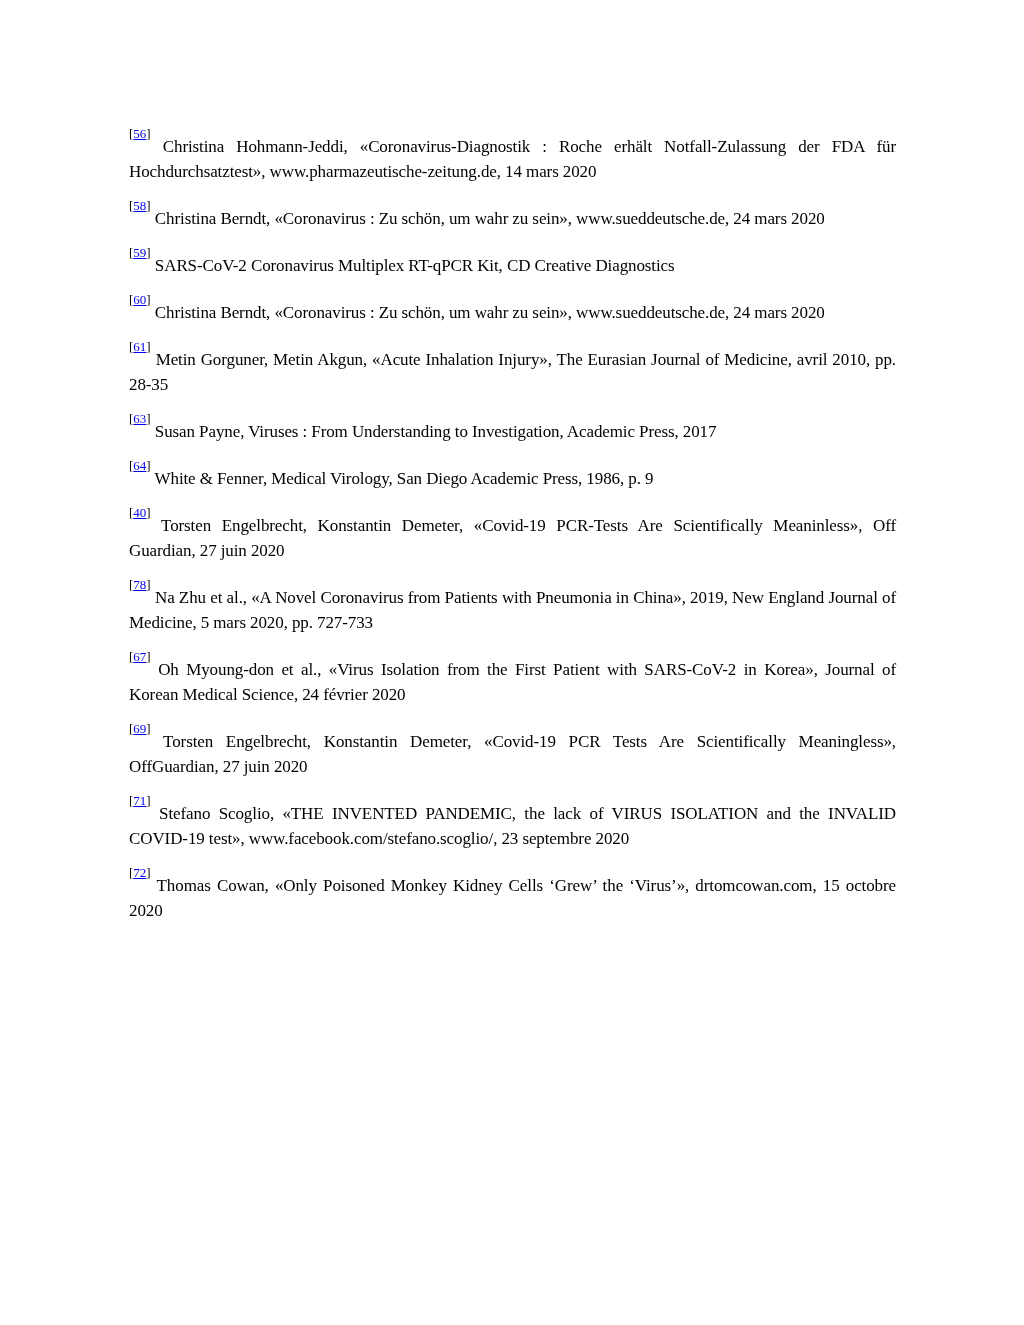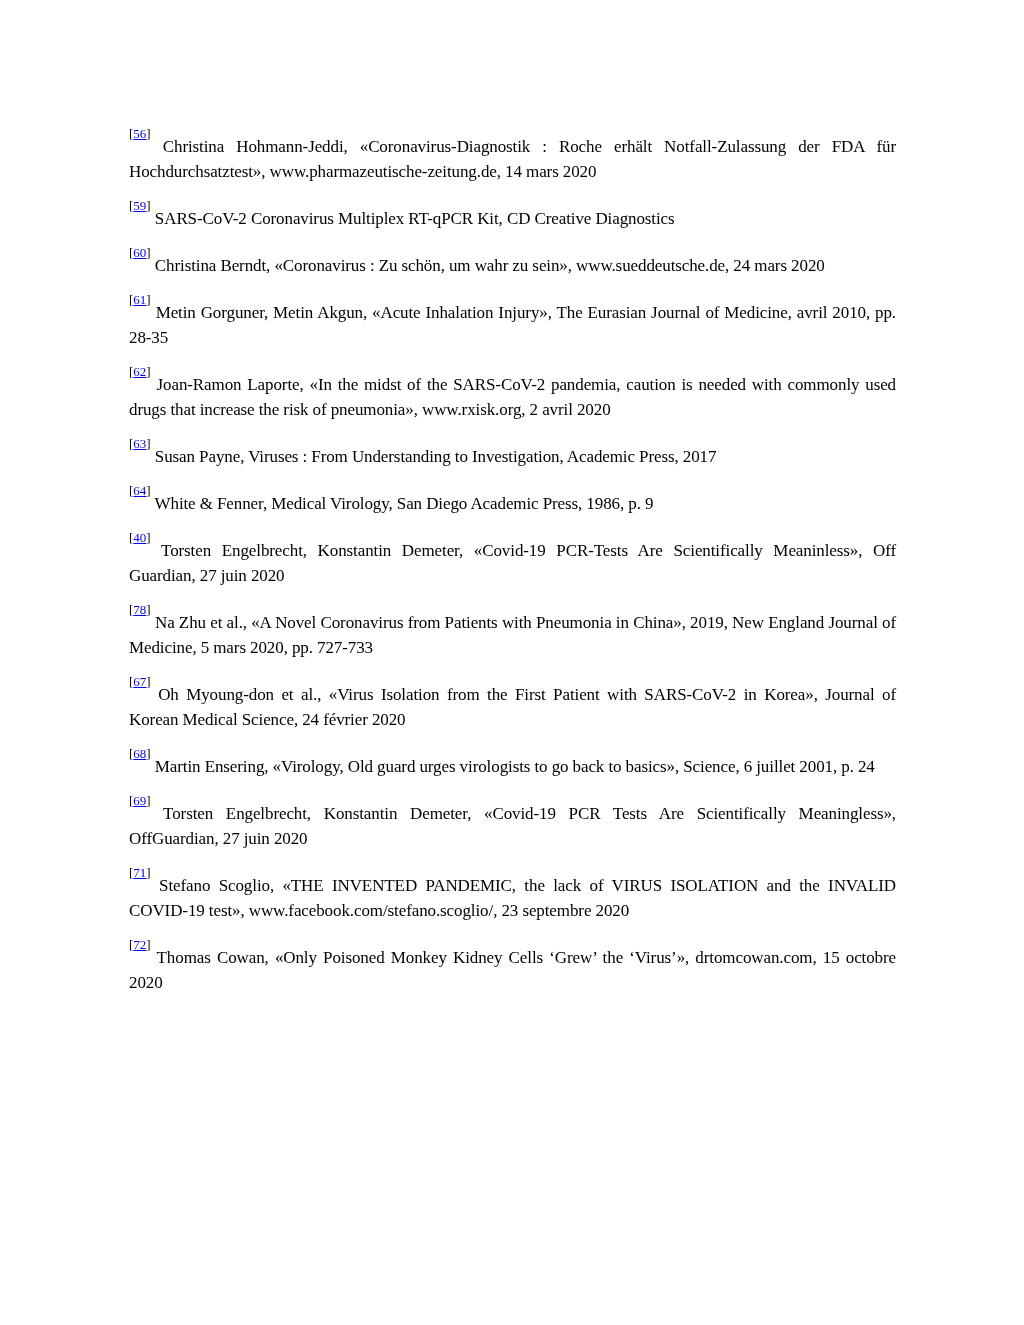--- a/index.html
+++ b/index.html
@@ -57,6 +57,10 @@
   </p>
 
 
+  <p class="footnote">
+    <span class="fn-marker"><span class="bracket">[</span><a class="fn-link">58</a><span class="bracket">]</span></span>
+    <span class="fn-text">Christina Berndt, «Coronavirus : Zu schön, um wahr zu sein», www.sueddeutsche.de, 24 mars 2020</span>
+  </p>
 
   <p class="footnote">
     <span class="fn-marker"><span class="bracket">[</span><a class="fn-link">59</a><span class="bracket">]</span></span>

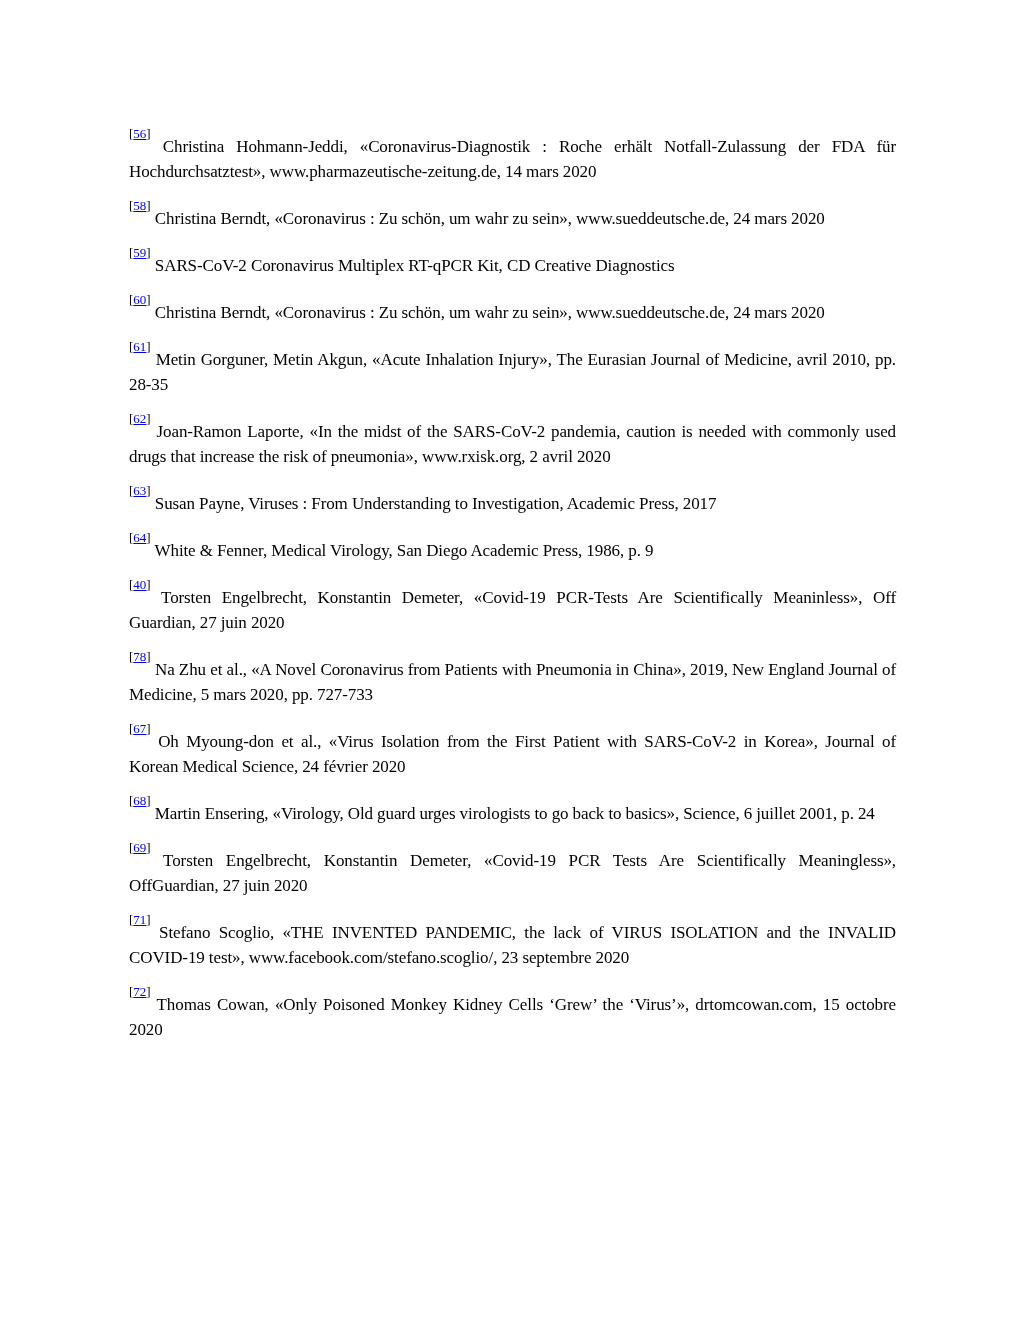--- a/index.html
+++ b/index.html
@@ -77,10 +77,6 @@
     <span class="fn-text">Metin Gorguner, Metin Akgun, «Acute Inhalation Injury», The Eurasian Journal of Medicine, avril 2010, pp. 28-35</span>
   </p>
 
-  <p class="footnote">
-    <span class="fn-marker"><span class="bracket">[</span><a class="fn-link">62</a><span class="bracket">]</span></span>
-    <span class="fn-text">Joan-Ramon Laporte, «In the midst of the SARS-CoV-2 pandemia, caution is needed with commonly used drugs that increase the risk of pneumonia», www.rxisk.org, 2 avril 2020</span>
-  </p>
 
   <p class="footnote">
     <span class="fn-marker"><span class="bracket">[</span><a class="fn-link">63</a><span class="bracket">]</span></span>

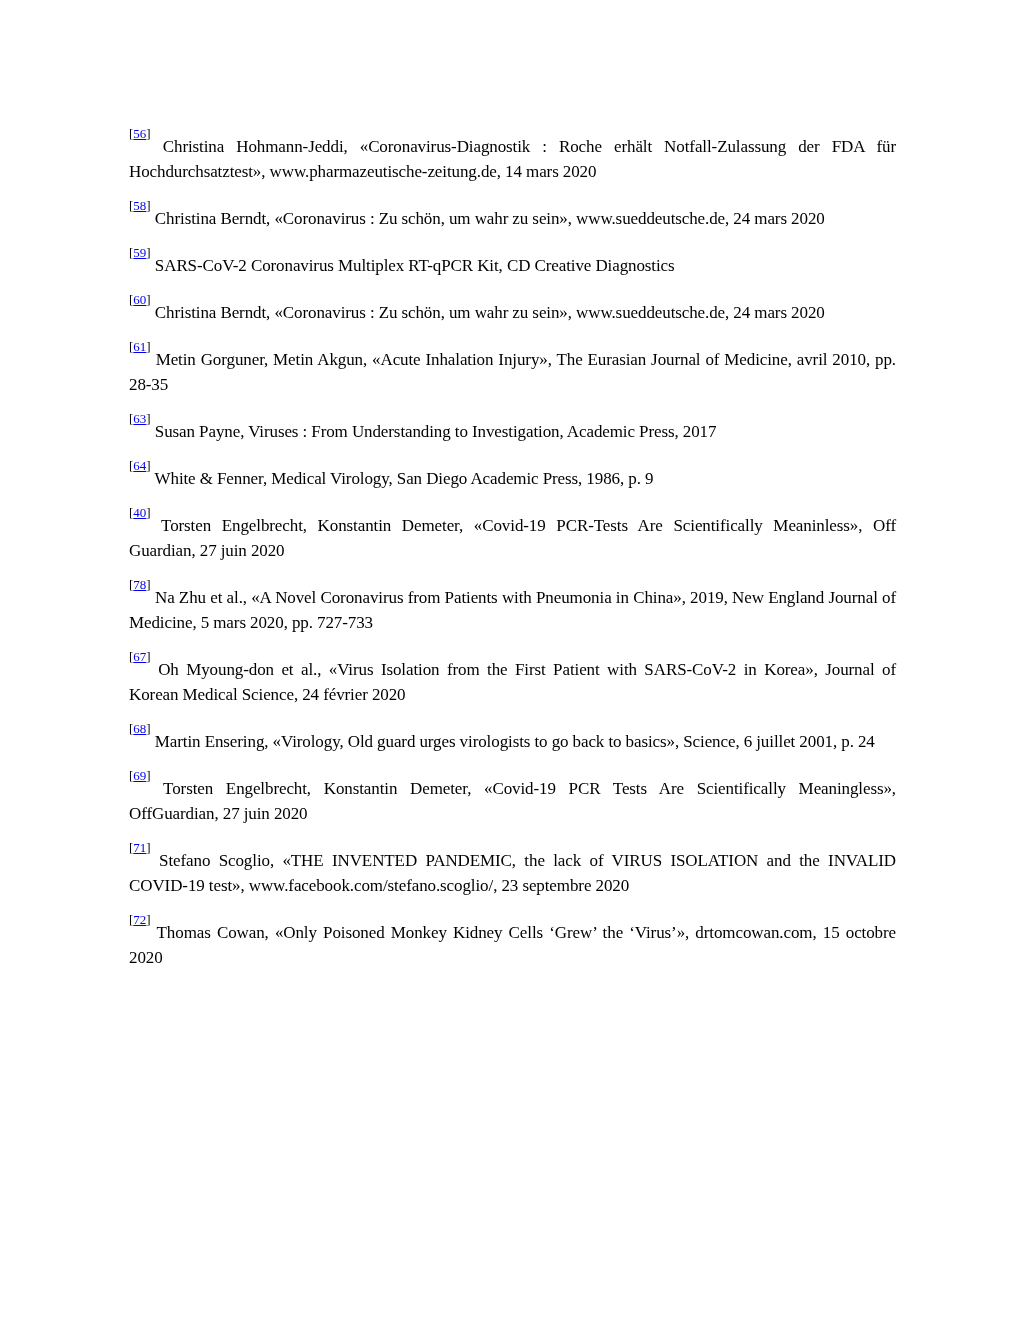--- a/index.html
+++ b/index.html
@@ -103,10 +103,6 @@
     <span class="fn-text">Oh Myoung-don et al., «Virus Isolation from the First Patient with SARS-CoV-2 in Korea», Journal of Korean Medical Science, 24 février 2020</span>
   </p>
 
-  <p class="footnote">
-    <span class="fn-marker"><span class="bracket">[</span><a class="fn-link">68</a><span class="bracket">]</span></span>
-    <span class="fn-text">Martin Ensering, «Virology, Old guard urges virologists to go back to basics», Science, 6 juillet 2001, p. 24</span>
-  </p>
 
   <p class="footnote">
     <span class="fn-marker"><span class="bracket">[</span><a class="fn-link">69</a><span class="bracket">]</span></span>

